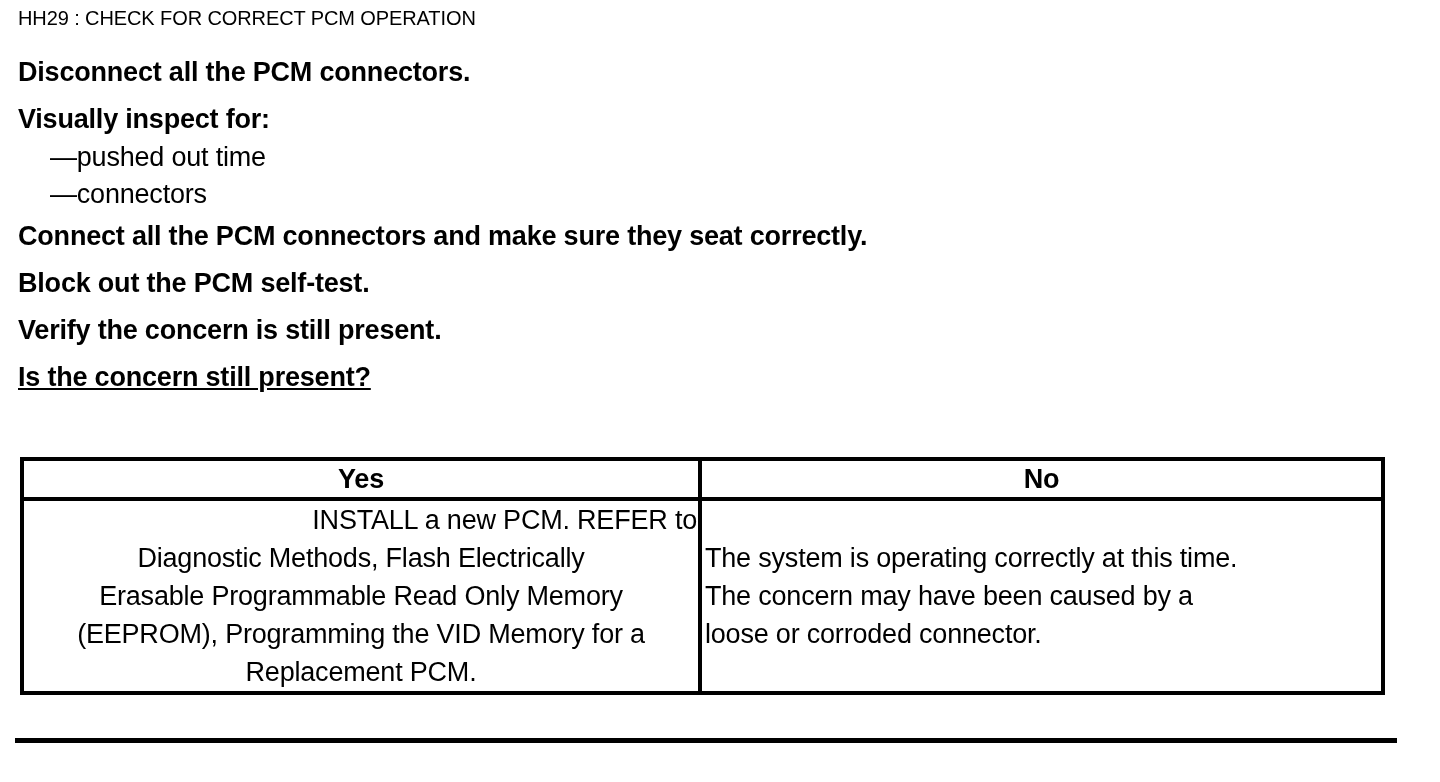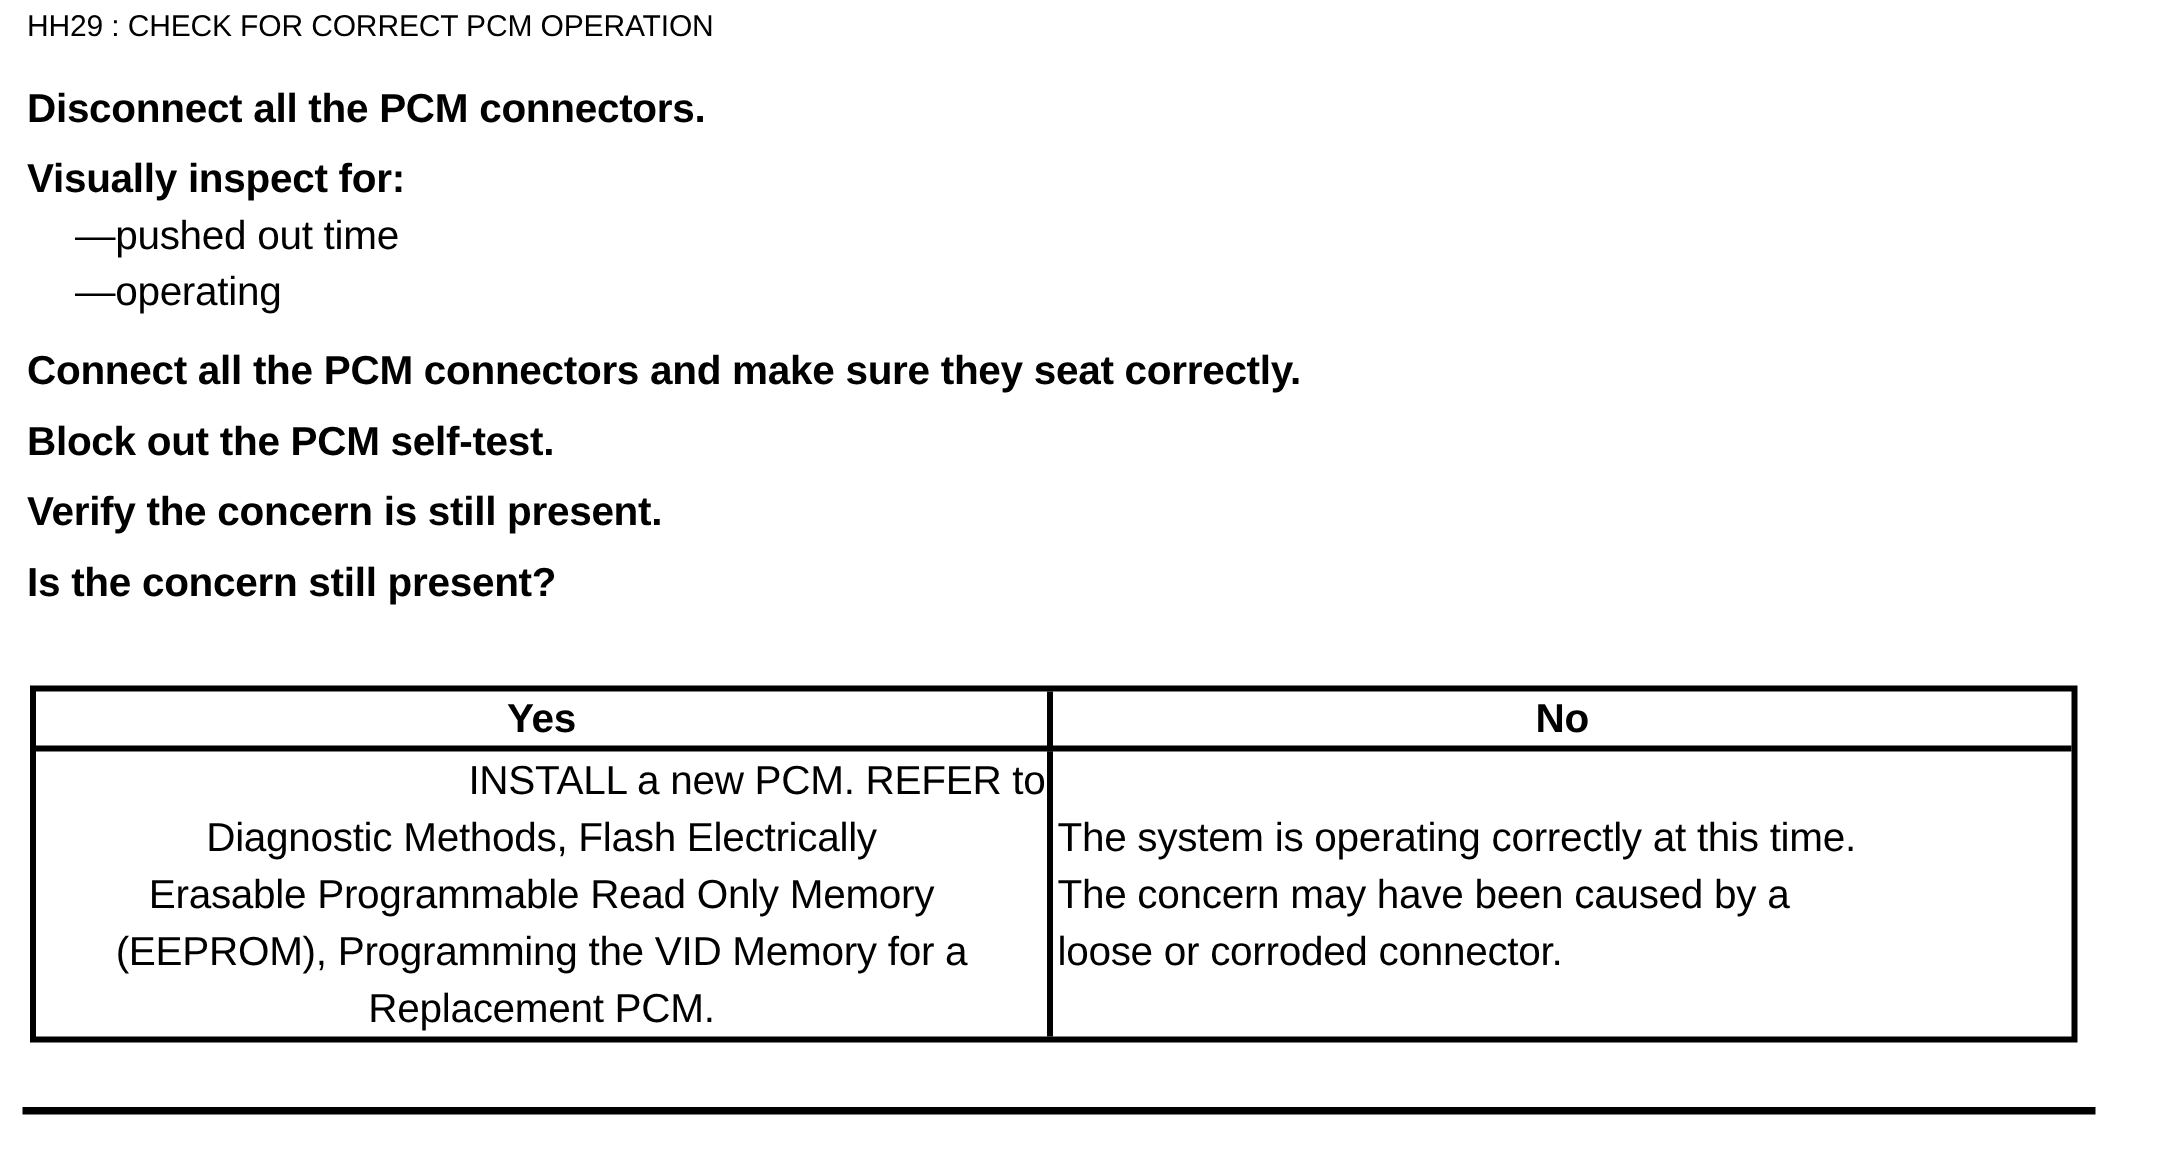--- a/index.html
+++ b/index.html
@@ -147,7 +147,7 @@
 
     <div class="sub-group">
       <div class="instr-sub">—pushed out time</div>
-      <div class="instr-sub">—operating</div>
+      <div class="instr-sub">—connectors</div>
     </div>
 
     <div class="instr-line gap-after-sub">Connect all the PCM connectors and make sure they seat correctly.</div>

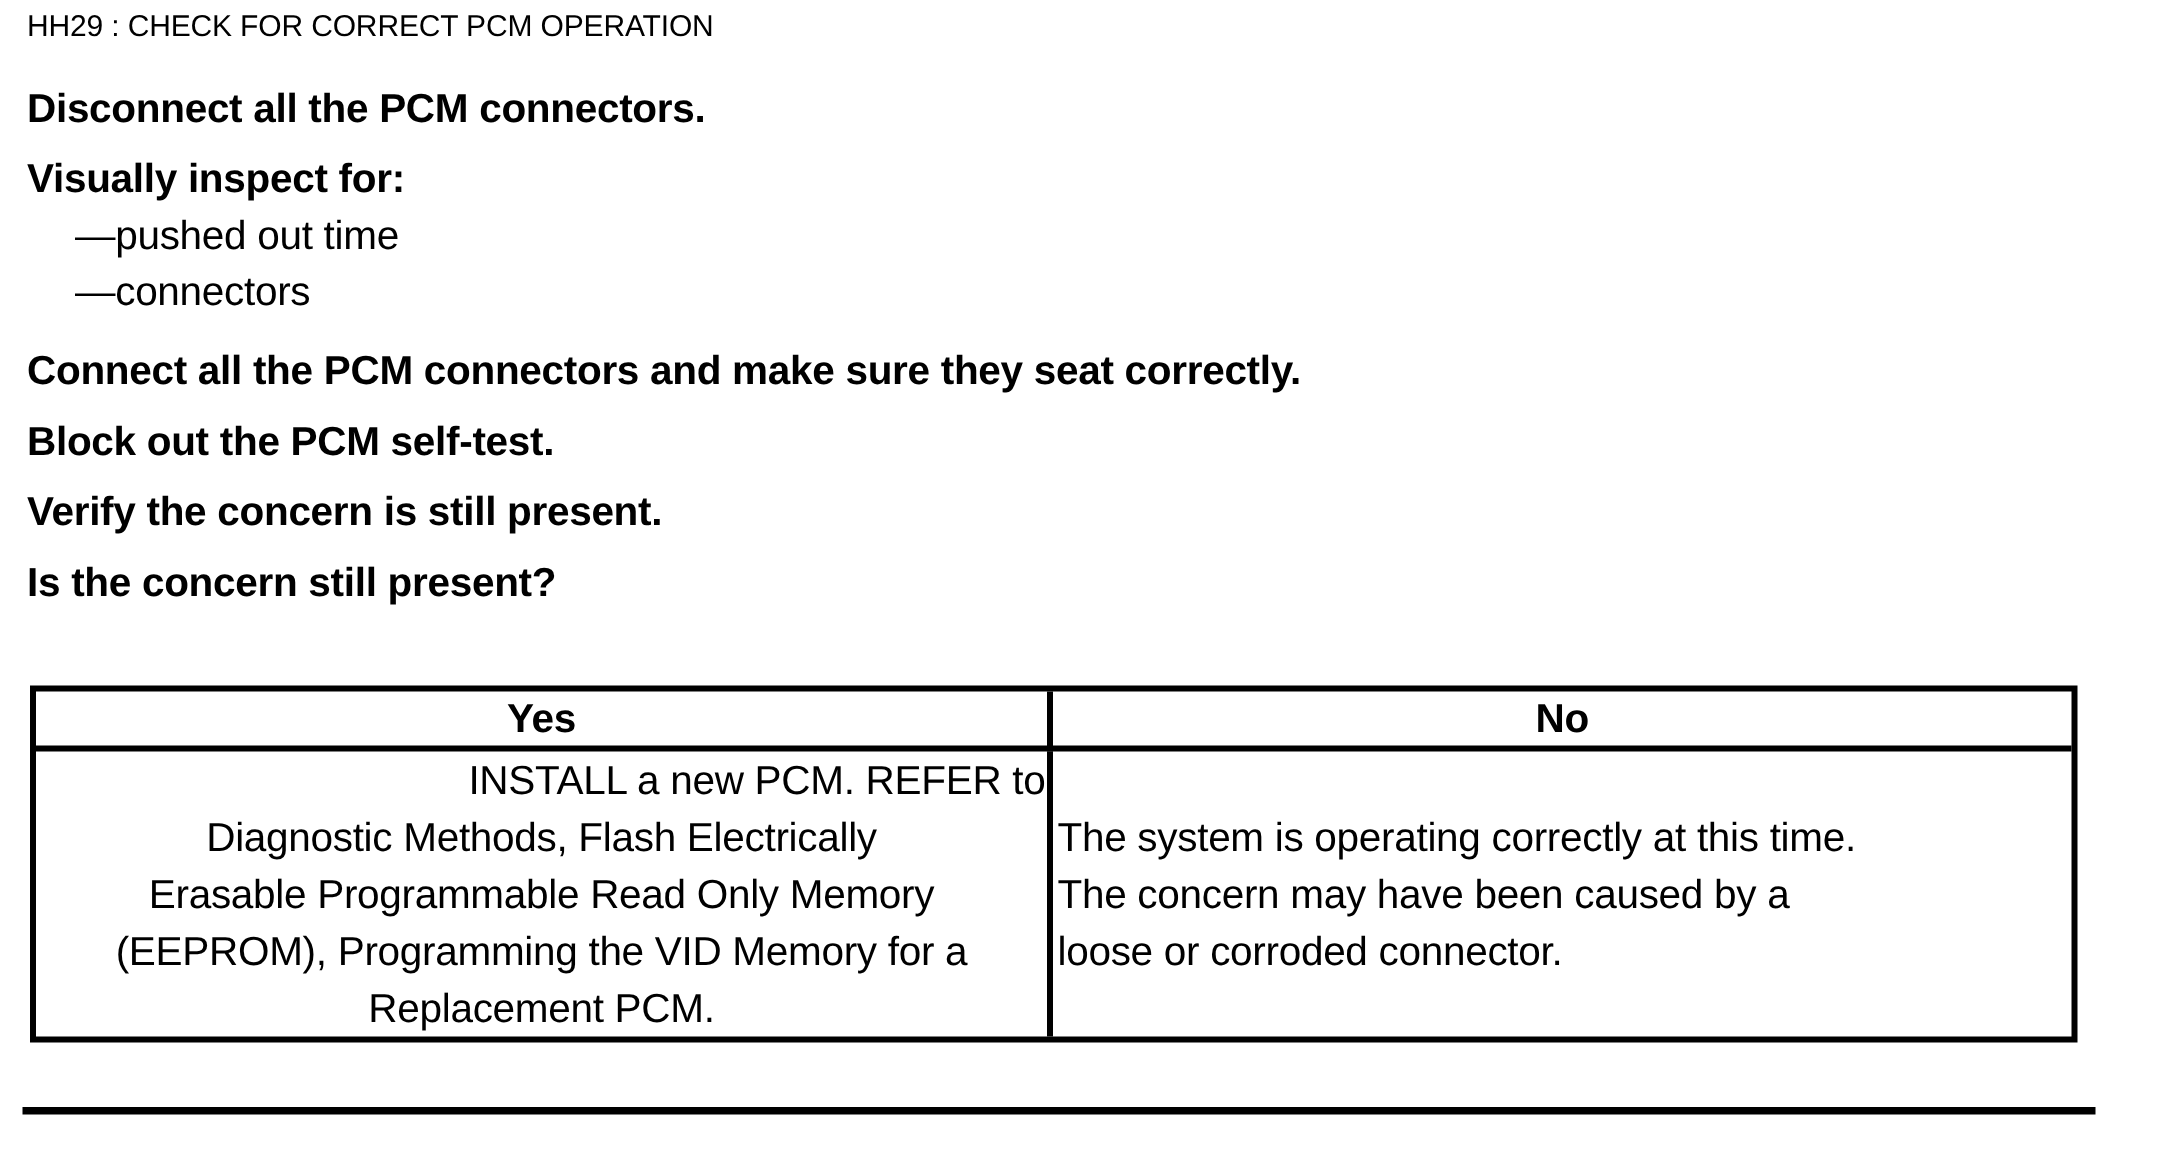--- a/index.html
+++ b/index.html
@@ -65,7 +65,7 @@
     margin-top: -4px;
   }
   .gap-after-sub {
-    margin-top: 11px;
+    margin-top: 0;
   }
 
   

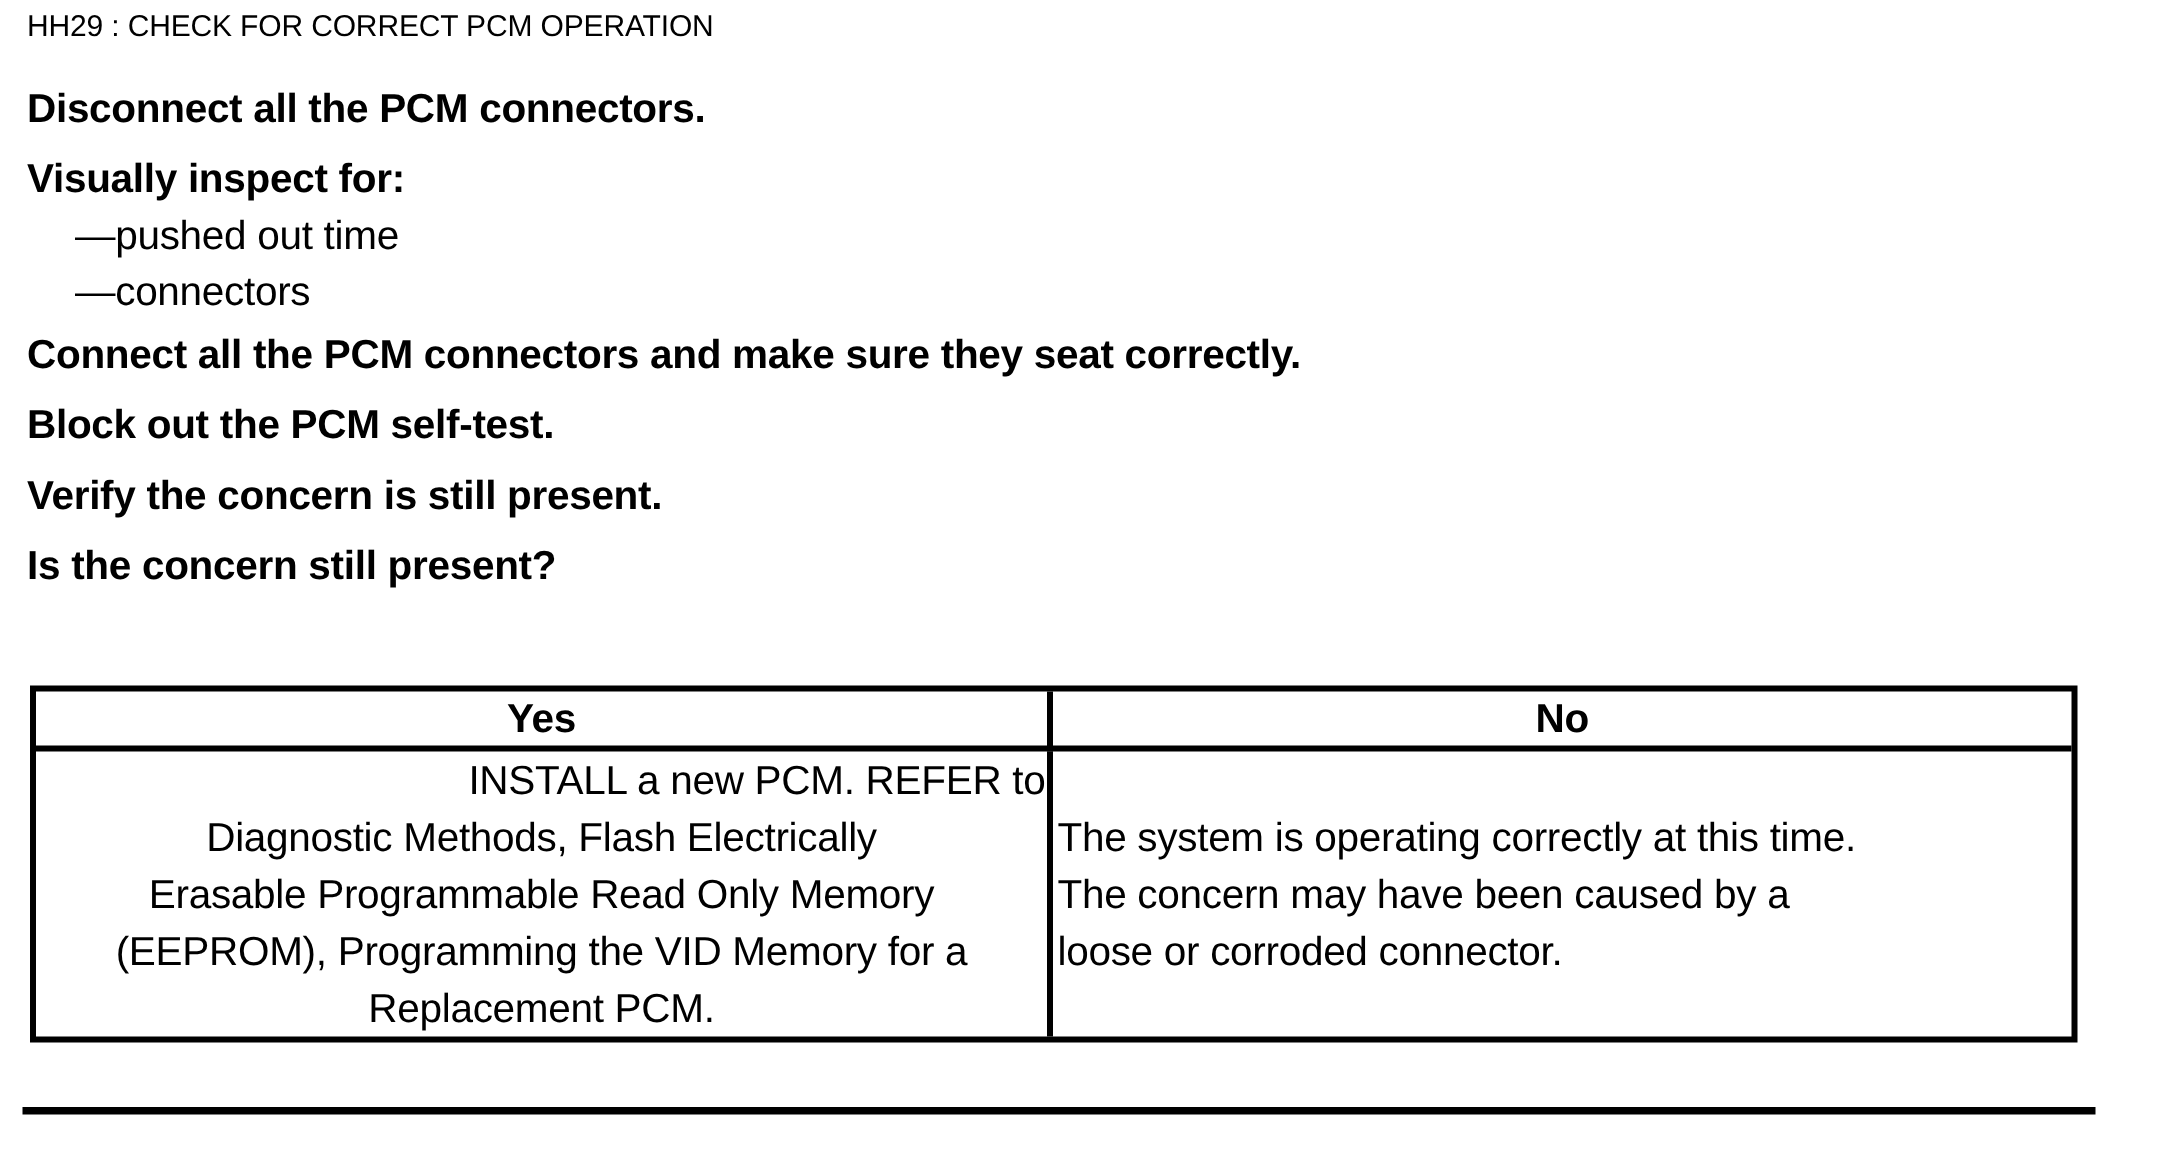--- a/index.html
+++ b/index.html
@@ -53,6 +53,7 @@
   }
   .instr-line.bold {
     font-weight: bold;
+    text-decoration: underline;
   }
   .instr-sub {
     font-size: 27px;

